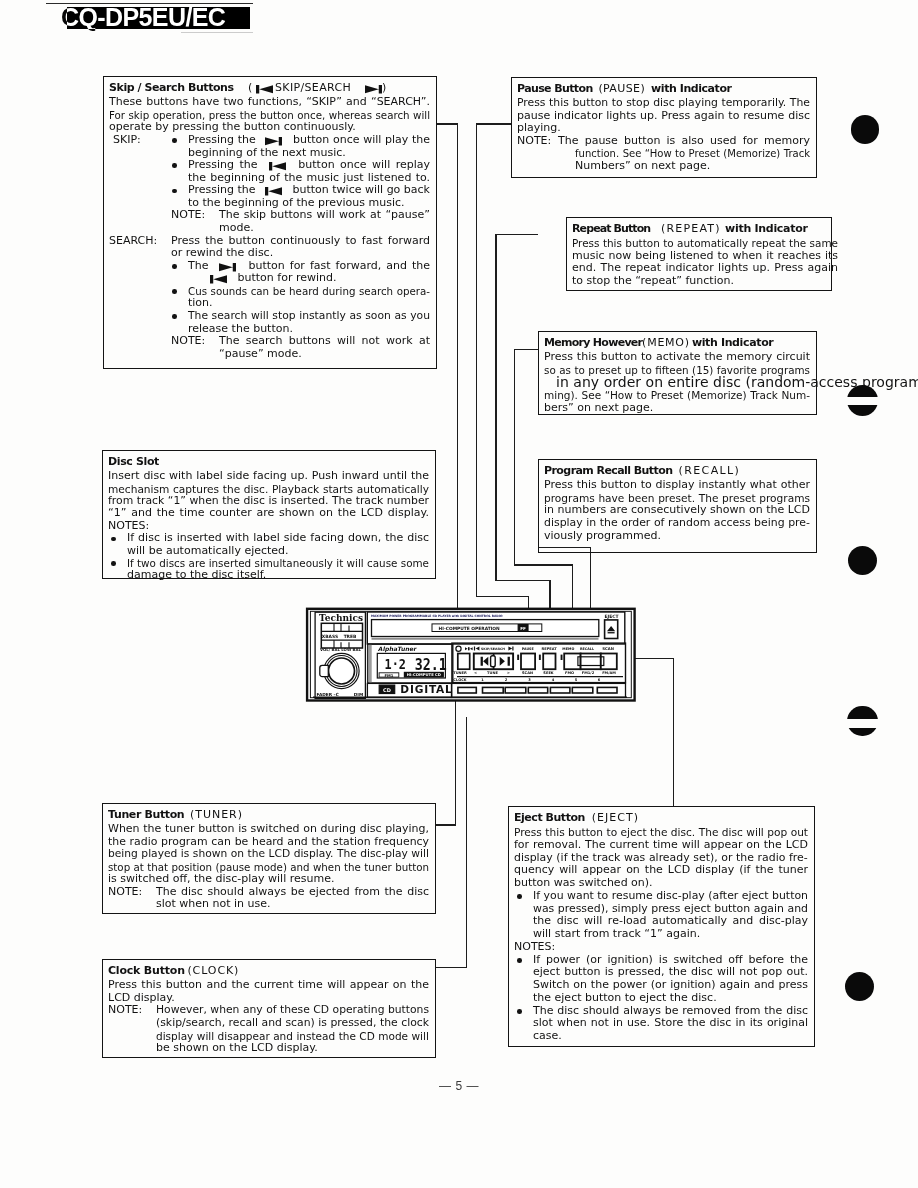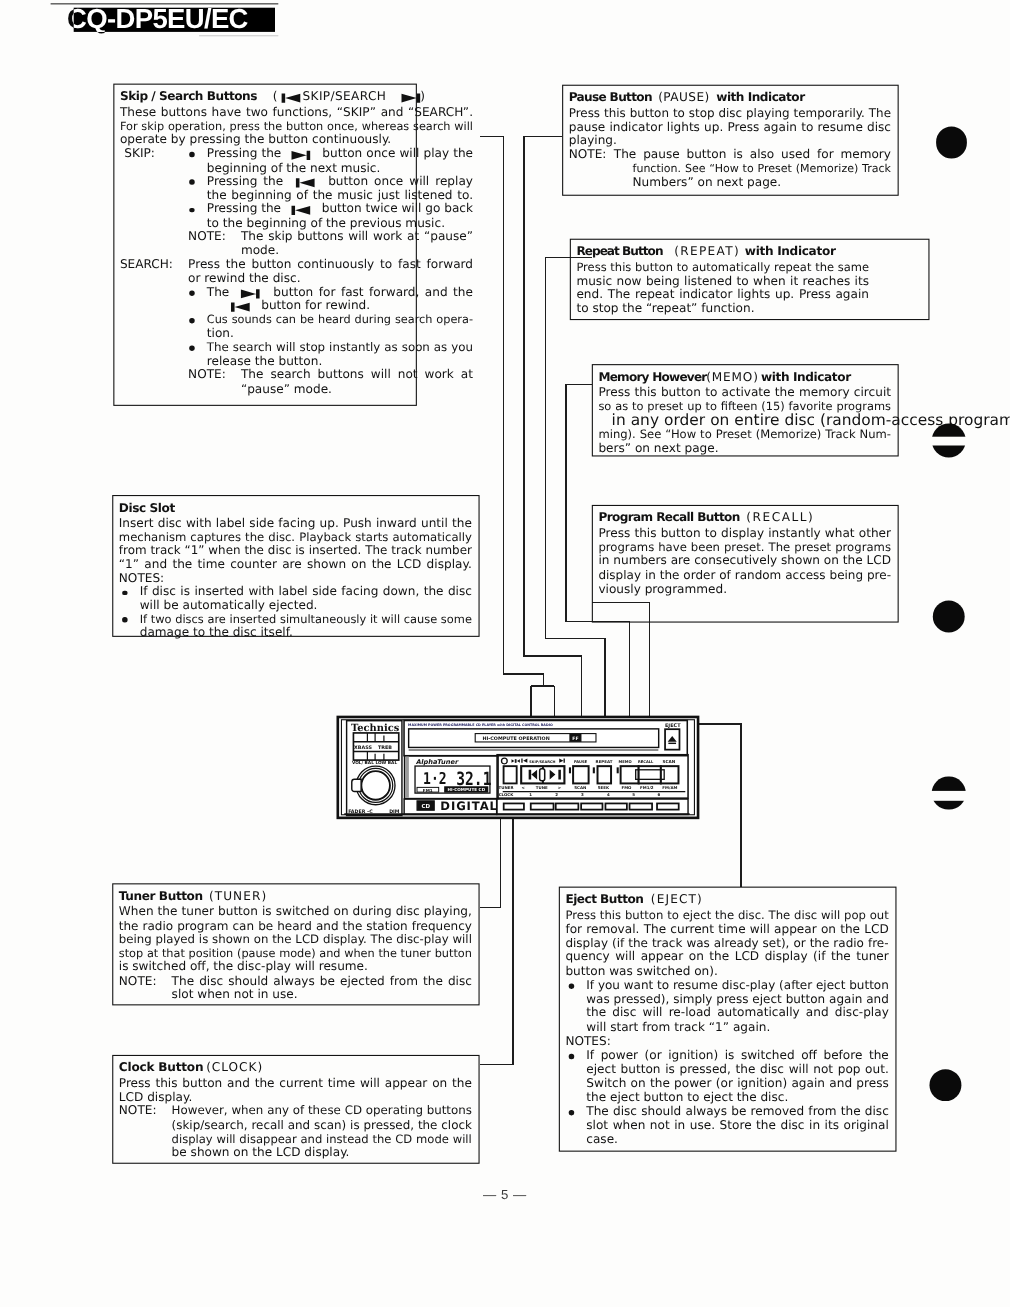--- a/index.html
+++ b/index.html
@@ -71,7 +71,7 @@
         <path d="M436 967.6 L466.3 967.6 L466.3 717.3" fill="none" stroke="#1d1d1d" stroke-width="1.25"></path>
       </svg></div>
   <div id="boxes">
-      <div class="box" id="box-skip-search" style="left:103px;top:76px;width:276px;height:293px">
+      <div class="box" id="box-skip-search" style="left:103px;top:76px;width:334px;height:293px">
         <div class="inner" style="top:5px">
           <div class="hd">
             <span class="seg b" style="left: 0px; letter-spacing: -0.4305px;">Skip / Search Buttons</span>

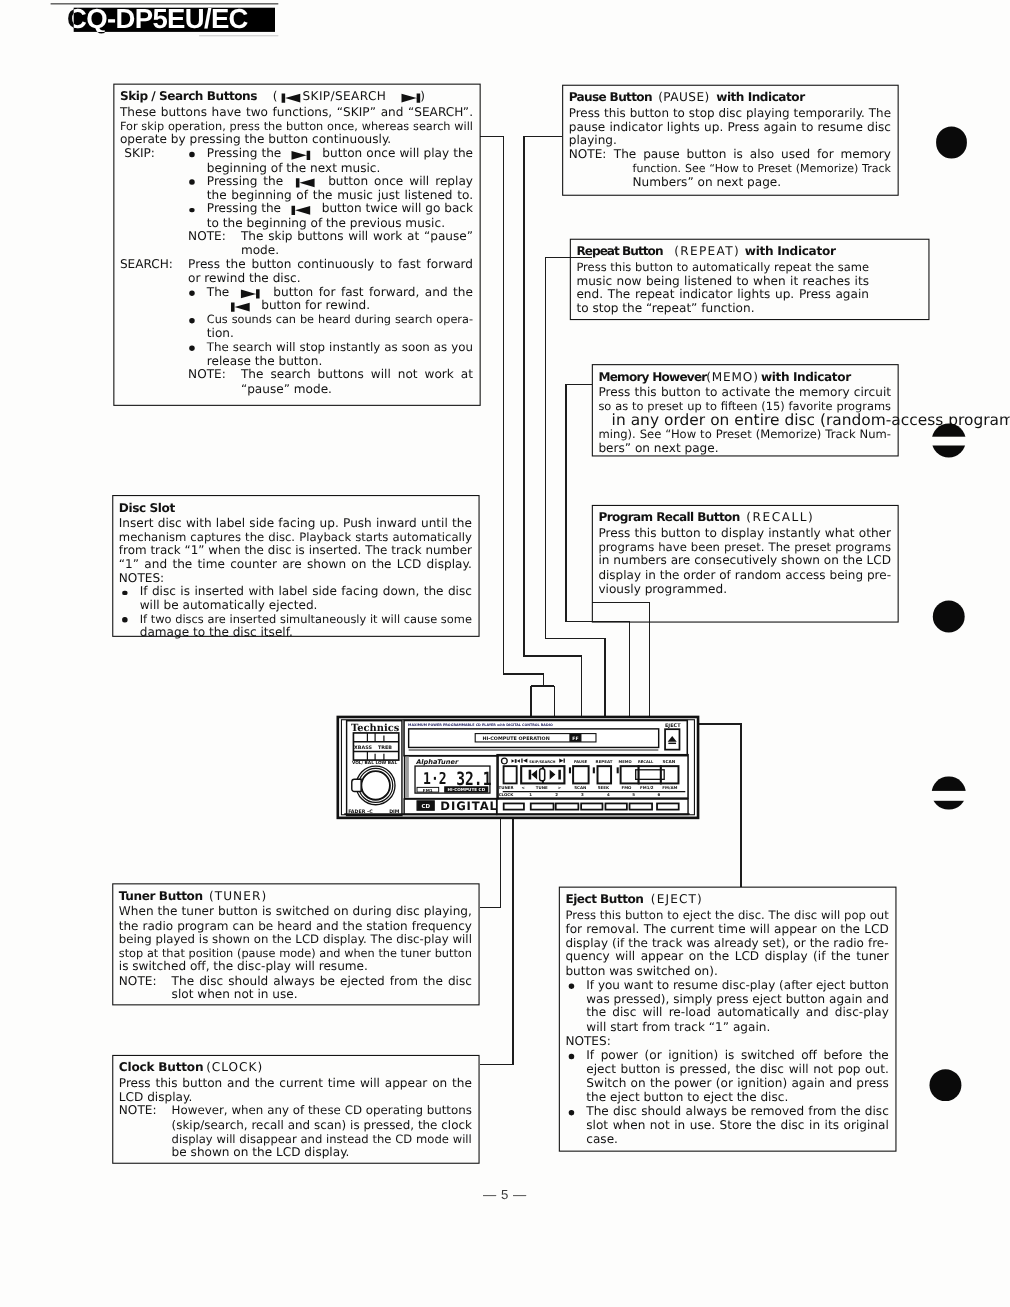--- a/index.html
+++ b/index.html
@@ -291,7 +291,7 @@
           </div>
         </div>
       </div>
-      <div class="box" id="box-repeat" style="left:518px;top:217px;width:327px;height:74px">
+      <div class="box" id="box-repeat" style="left:566px;top:217px;width:266px;height:74px">
         <div class="inner" style="top:5px">
           <div class="hd">
             <span class="seg b" style="left: 0px; letter-spacing: -0.8928px;">Repeat Button</span>

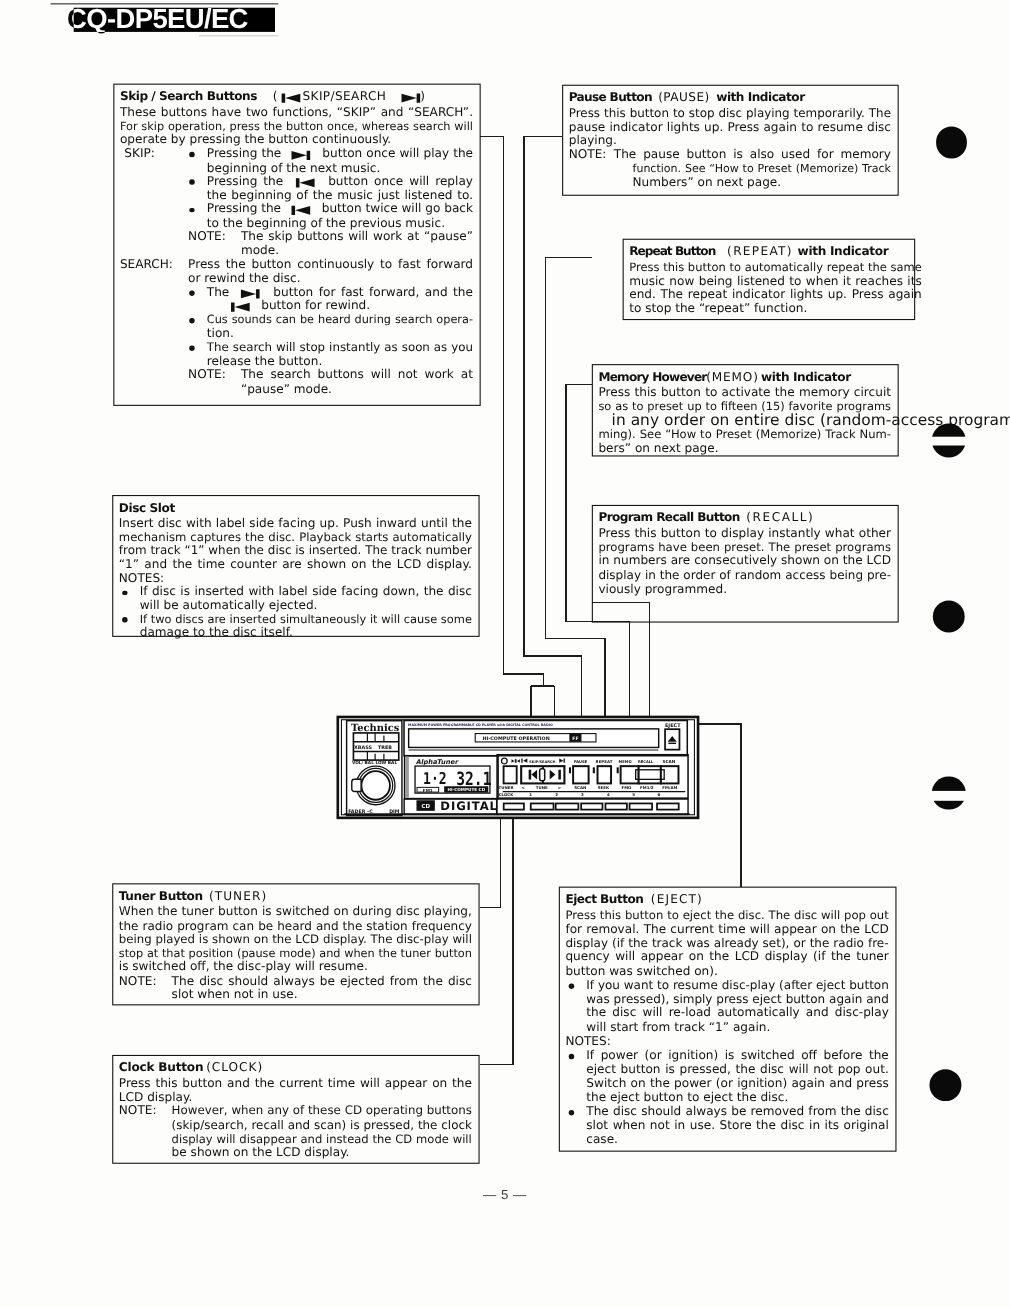--- a/index.html
+++ b/index.html
@@ -336,7 +336,7 @@
           </div>
         </div>
       </div>
-      <div class="box" id="box-recall" style="left:538px;top:459px;width:279px;height:107px">
+      <div class="box" id="box-recall" style="left:538px;top:459px;width:279px;height:94px">
         <div class="inner" style="top:5px">
           <div class="hd">
             <span class="seg b" style="left: 0px; letter-spacing: -0.5677px;">Program Recall Button</span>

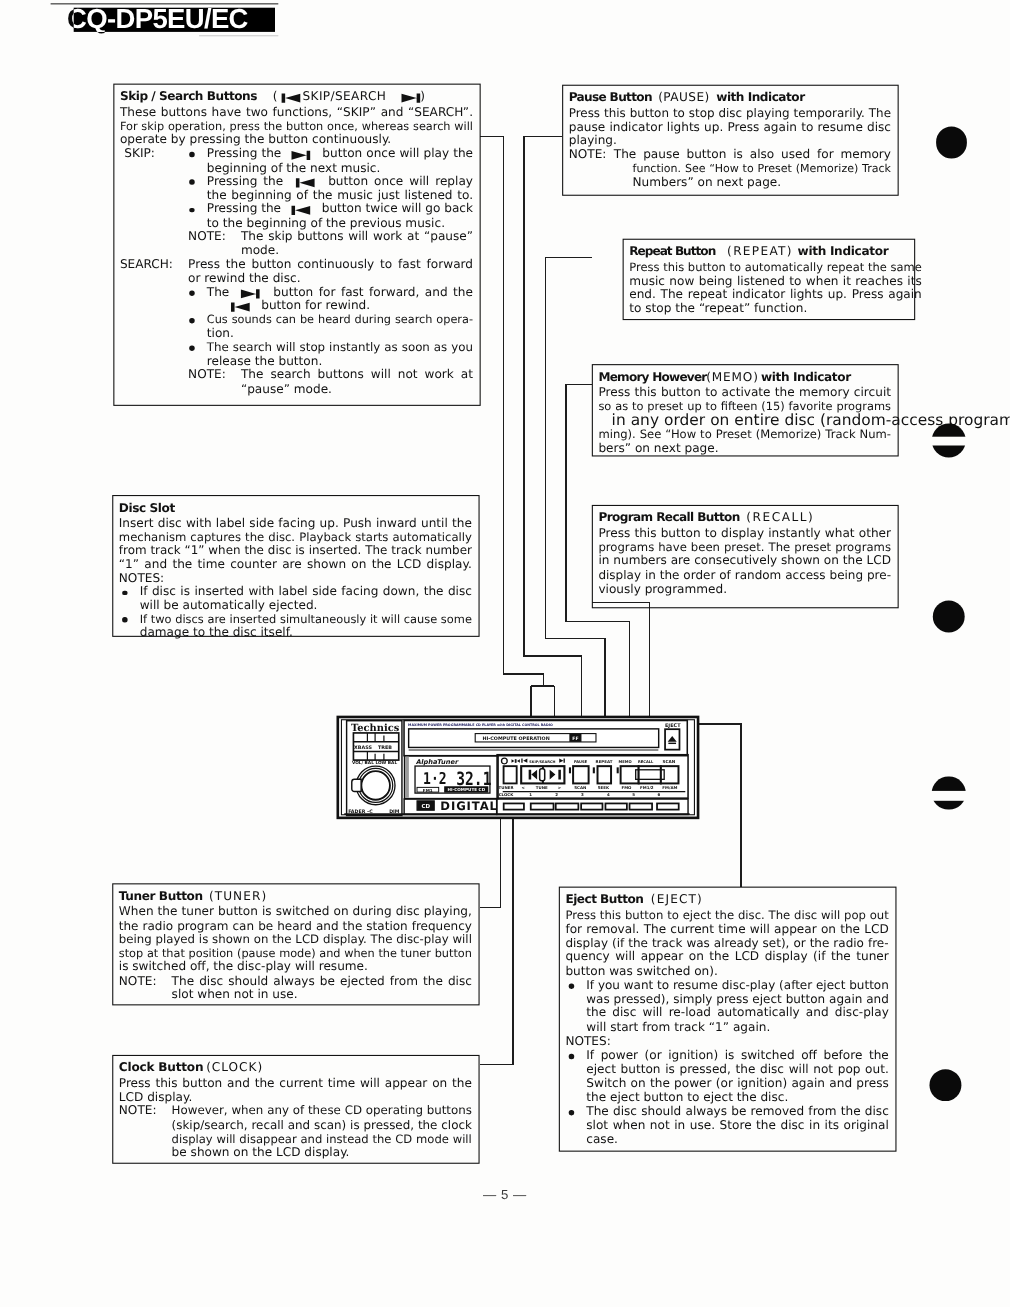--- a/index.html
+++ b/index.html
@@ -36,7 +36,7 @@
   #conn-layer{position:absolute;left:0;top:0;width:918px;height:1188px;}
 
   
-  #device{position:absolute;left:305px;top:648px;}
+  #device{position:absolute;left:305px;top:605px;}
 
   
   #pageno{position:absolute;left:0;top:1079px;width:918px;text-align:center;

